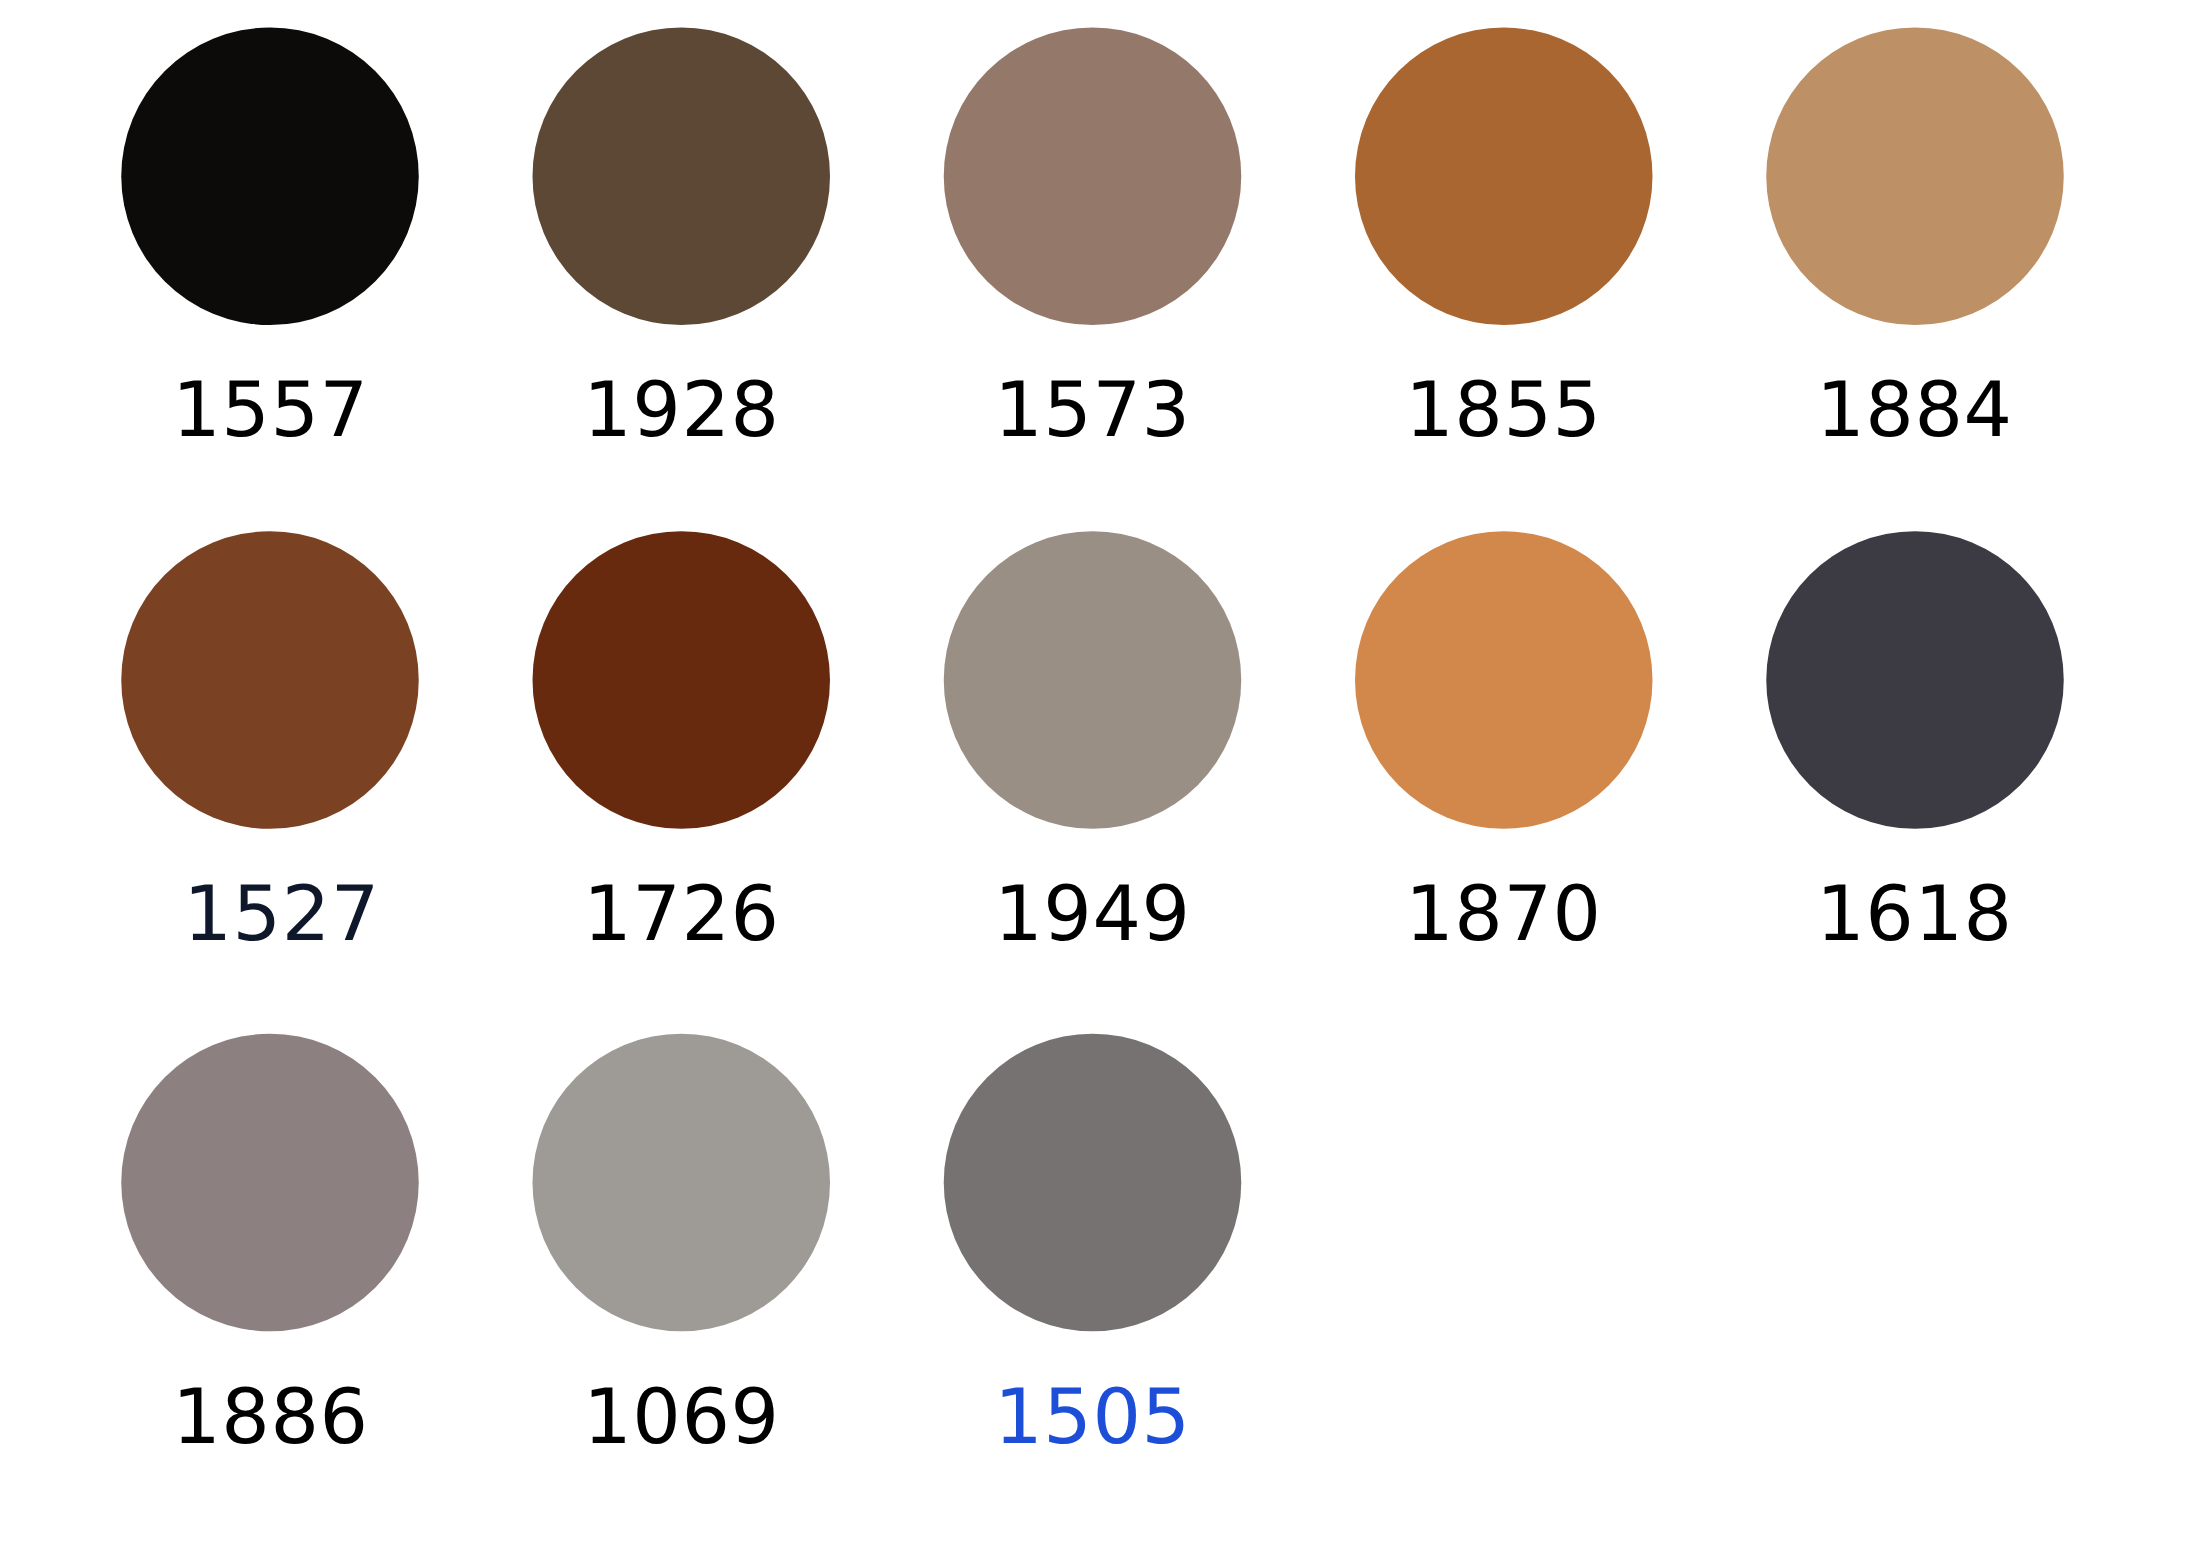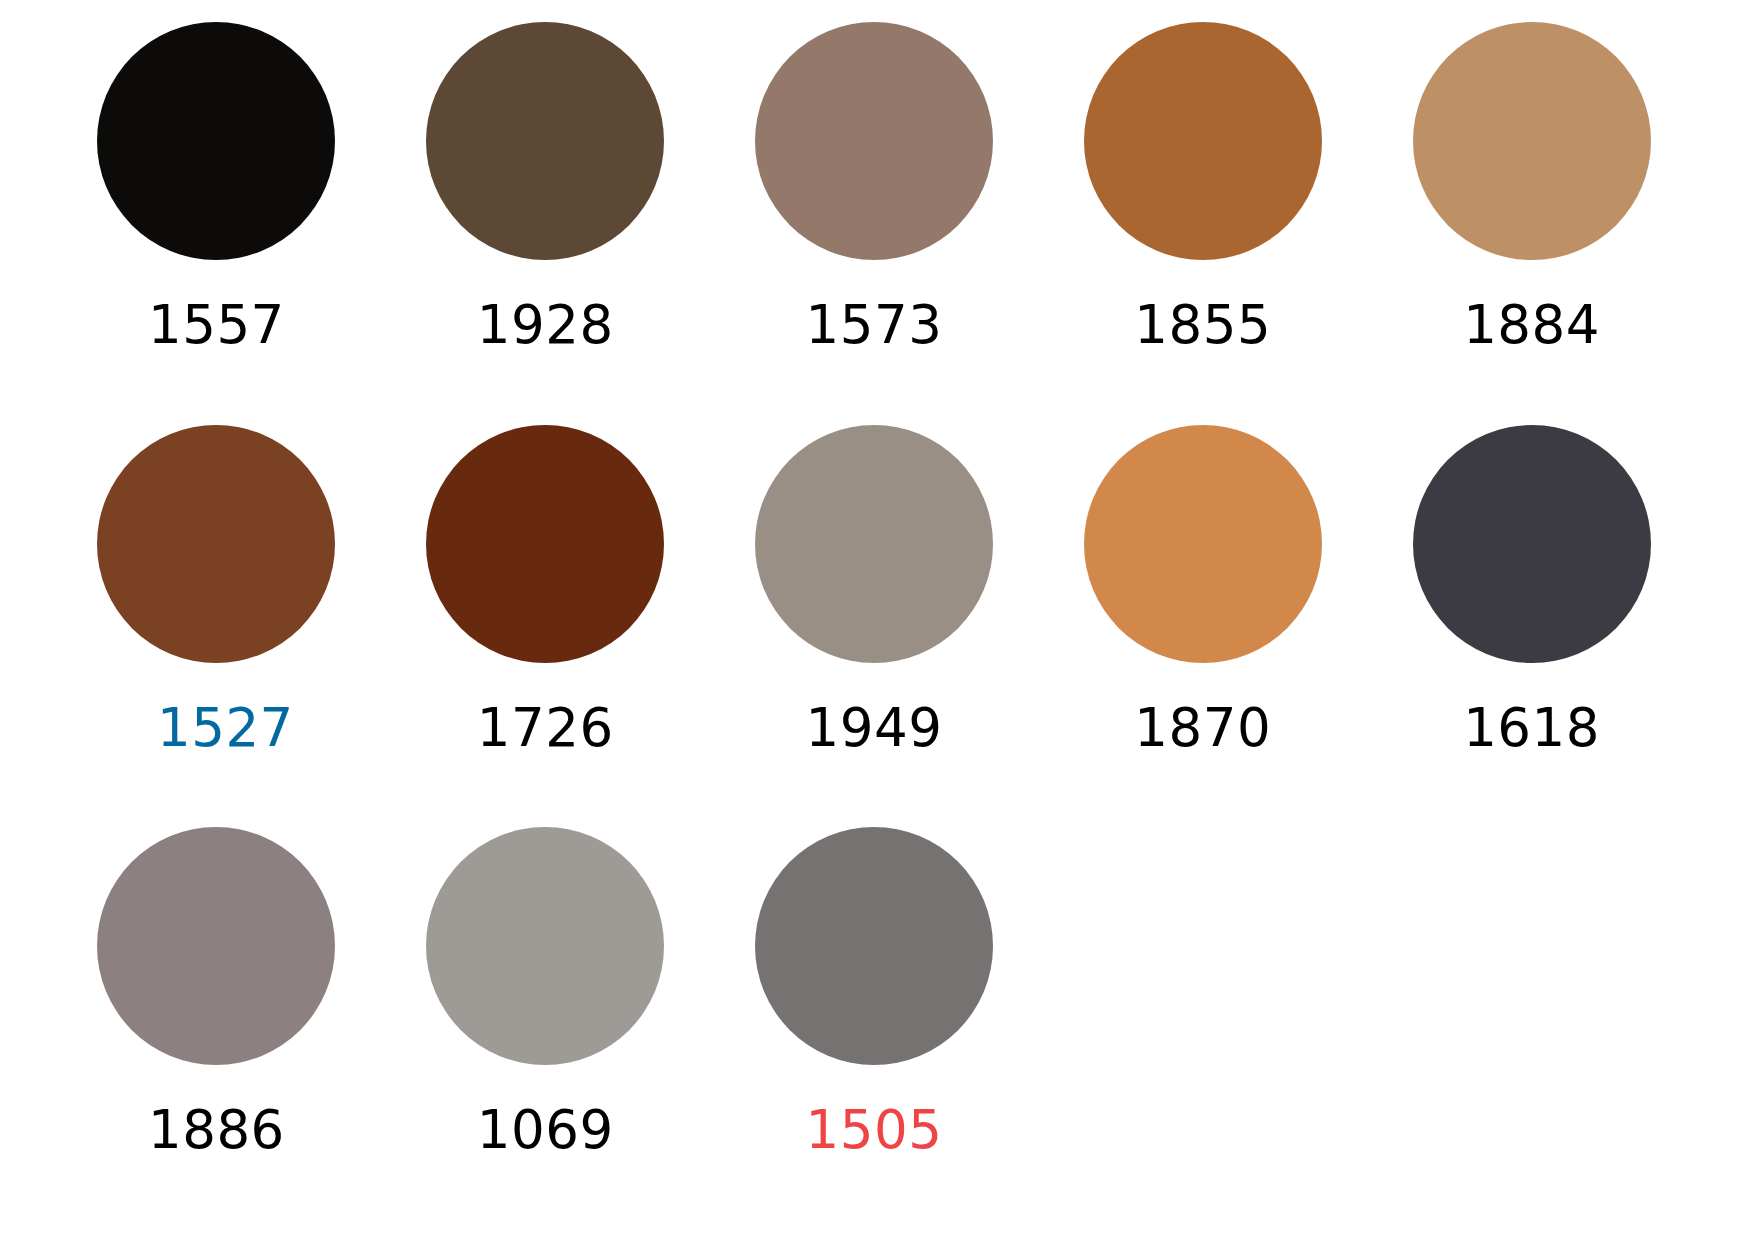--- a/index.html
+++ b/index.html
@@ -48,7 +48,7 @@
 
   .swatch-label {
     margin-top: 38px;
-    font-size: 53px;
+    font-size: 61px;
     line-height: 1;
     color: #000000;
     letter-spacing: 0.5px;

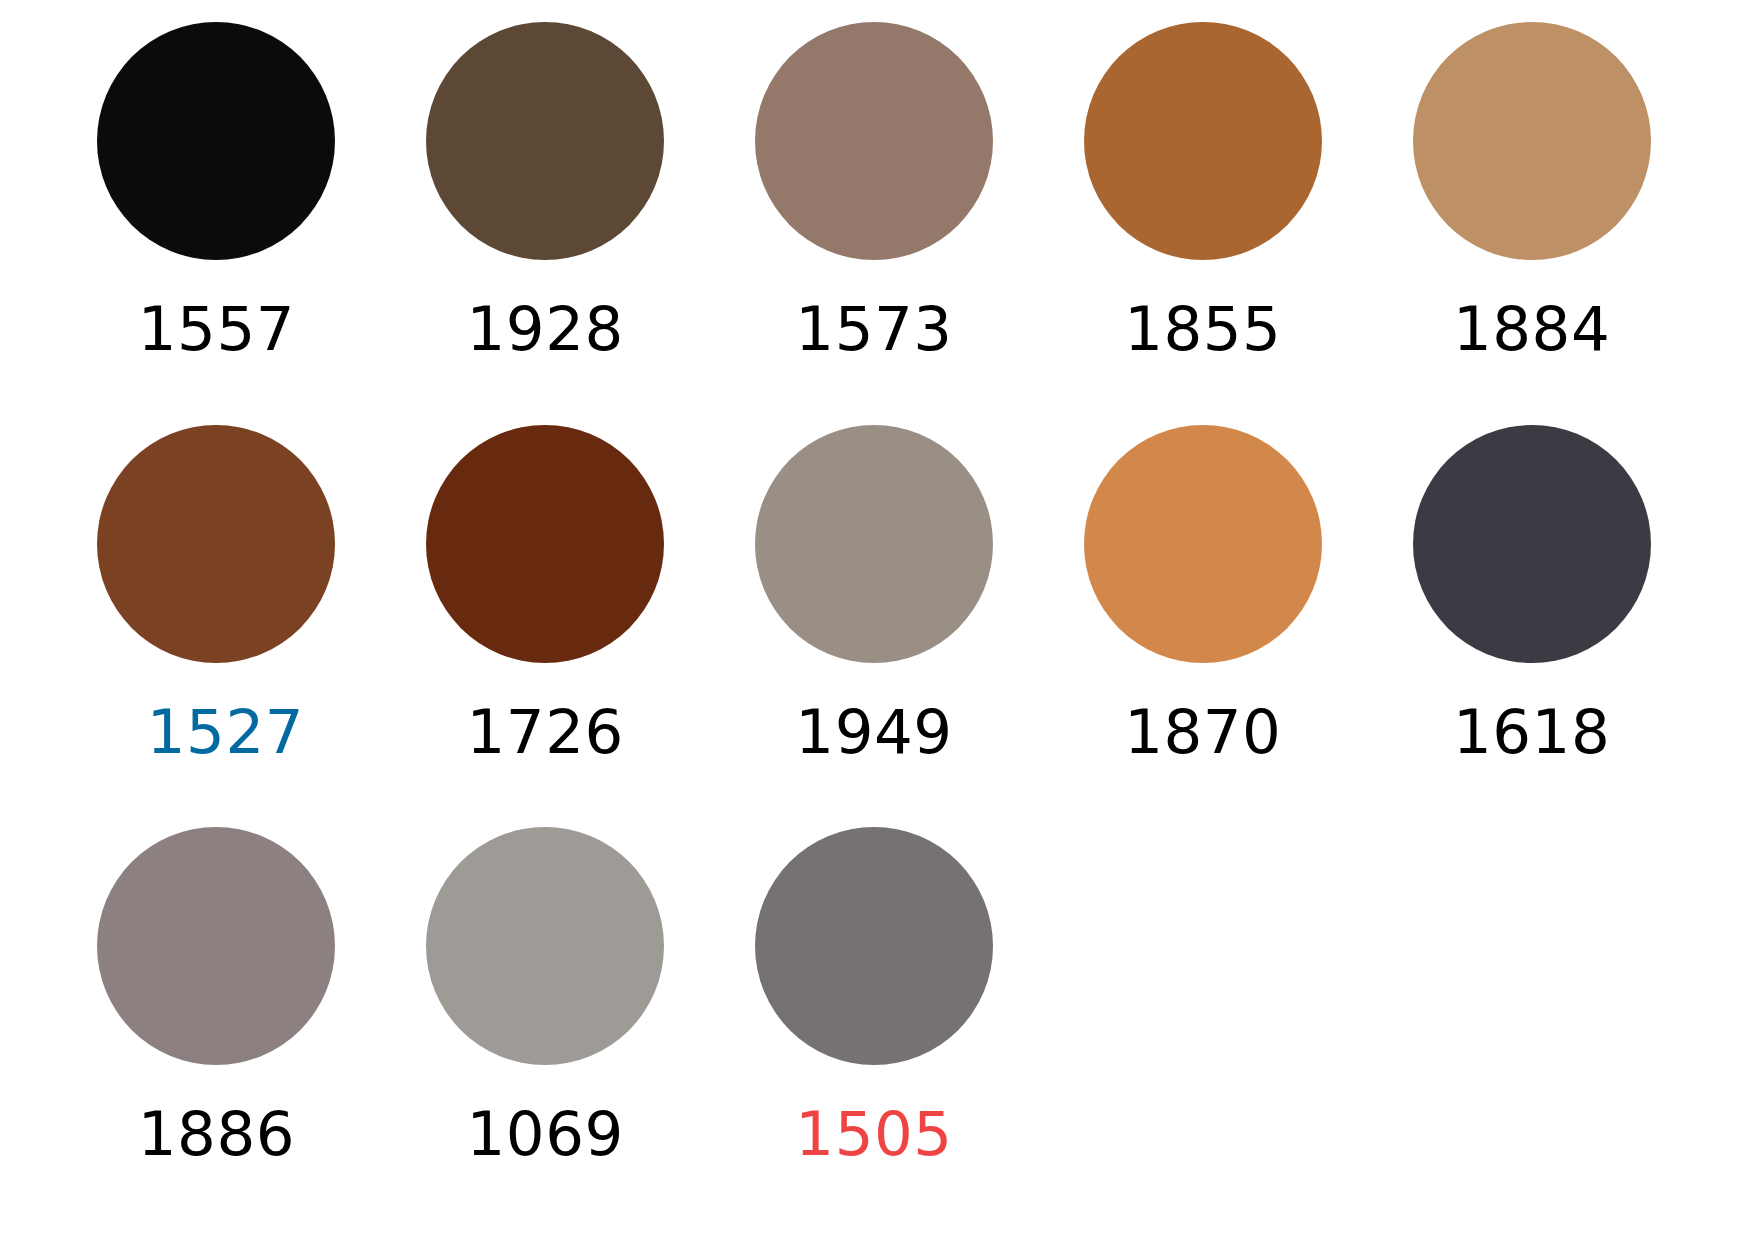--- a/index.html
+++ b/index.html
@@ -82,7 +82,7 @@
     </div>
     <div class="swatch-cell">
       <div class="swatch-dot" style="background: rgb(122, 66, 35);"></div>
-      <div class="swatch-label" style="color: #0369a1; margin-left: 18px;">1527</div>
+      <div class="swatch-label" style="color: #0f172a; margin-left: 18px;">1527</div>
     </div>
     <div class="swatch-cell">
       <div class="swatch-dot" style="background: rgb(104, 42, 14);"></div>

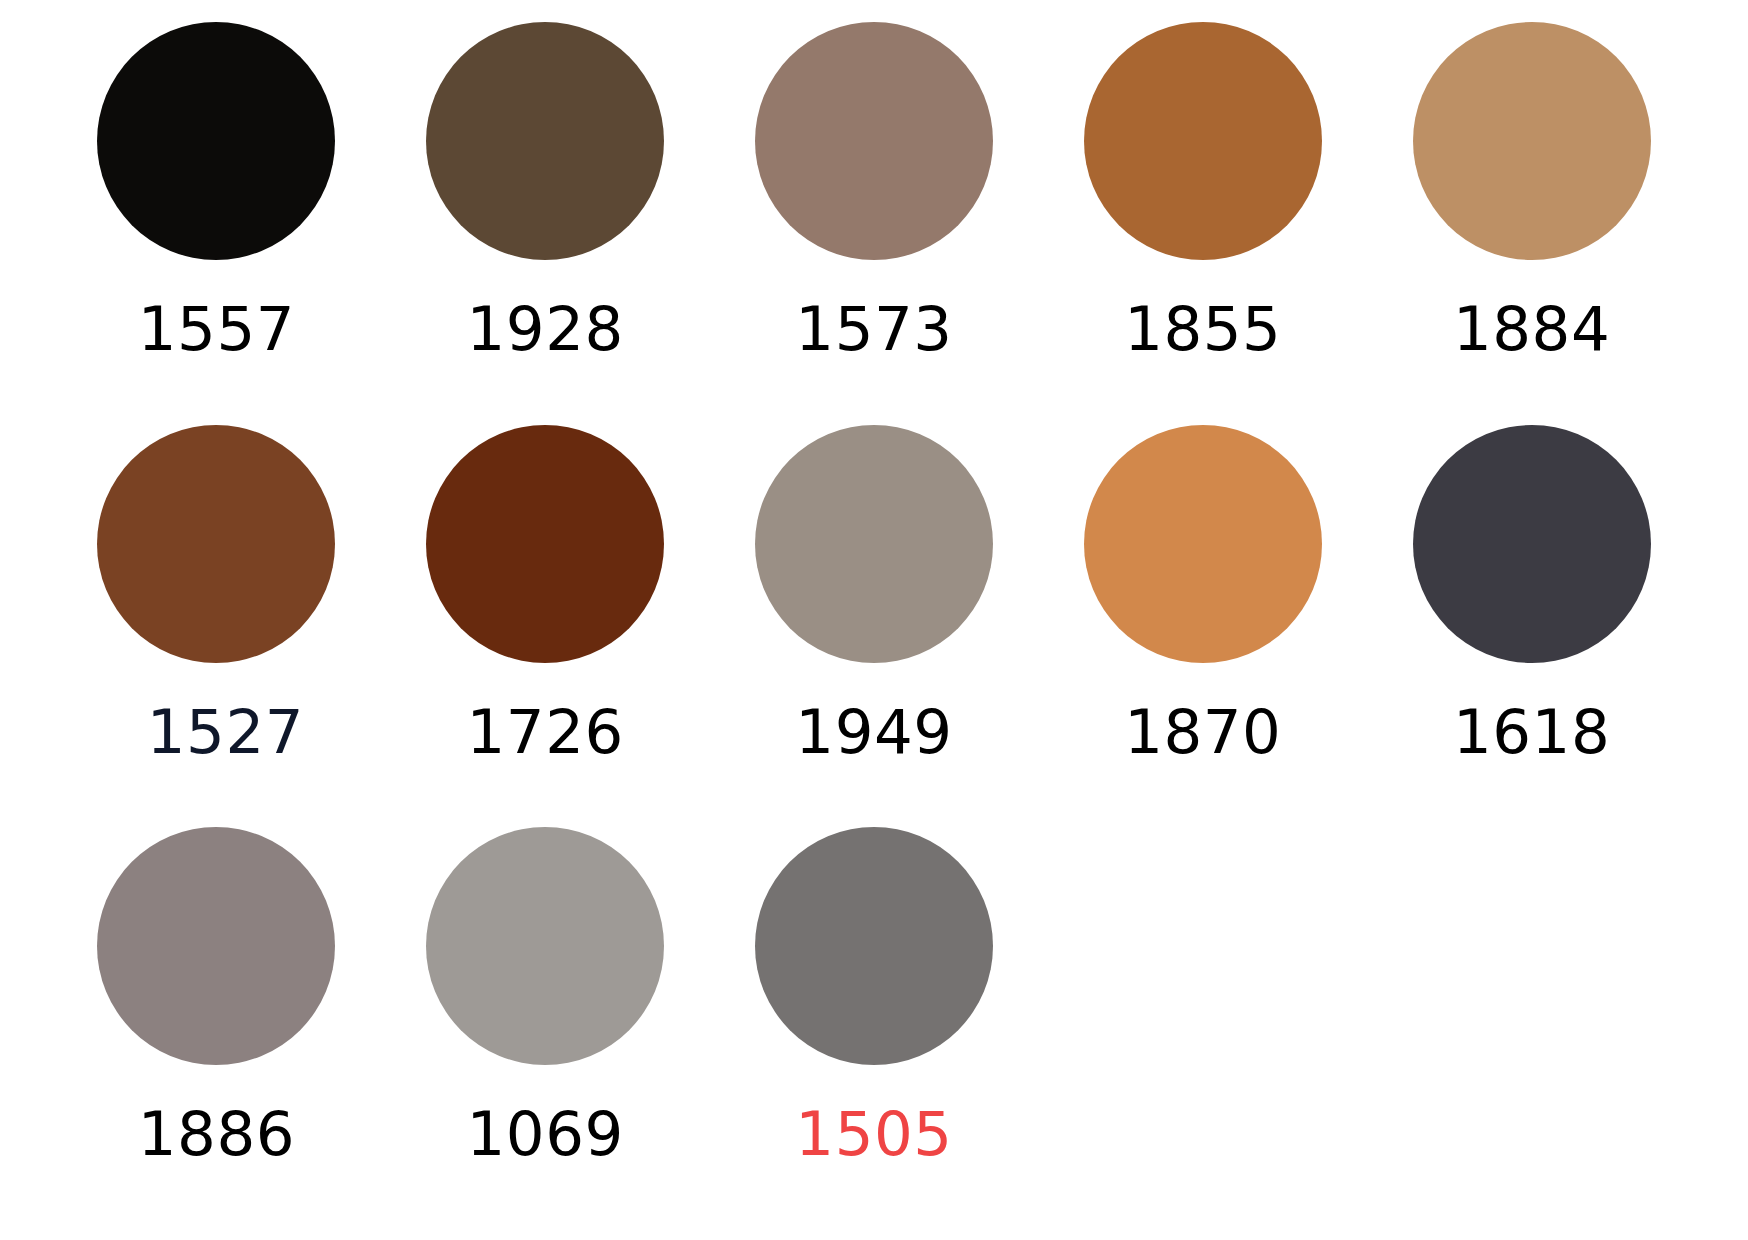--- a/index.html
+++ b/index.html
@@ -110,7 +110,7 @@
     </div>
     <div class="swatch-cell">
       <div class="swatch-dot" style="background: rgb(117, 114, 113);"></div>
-      <div class="swatch-label" style="color: #ef4444;">1505</div>
+      <div class="swatch-label" style="color: #1d4ed8;">1505</div>
     </div>
   </main>
 

